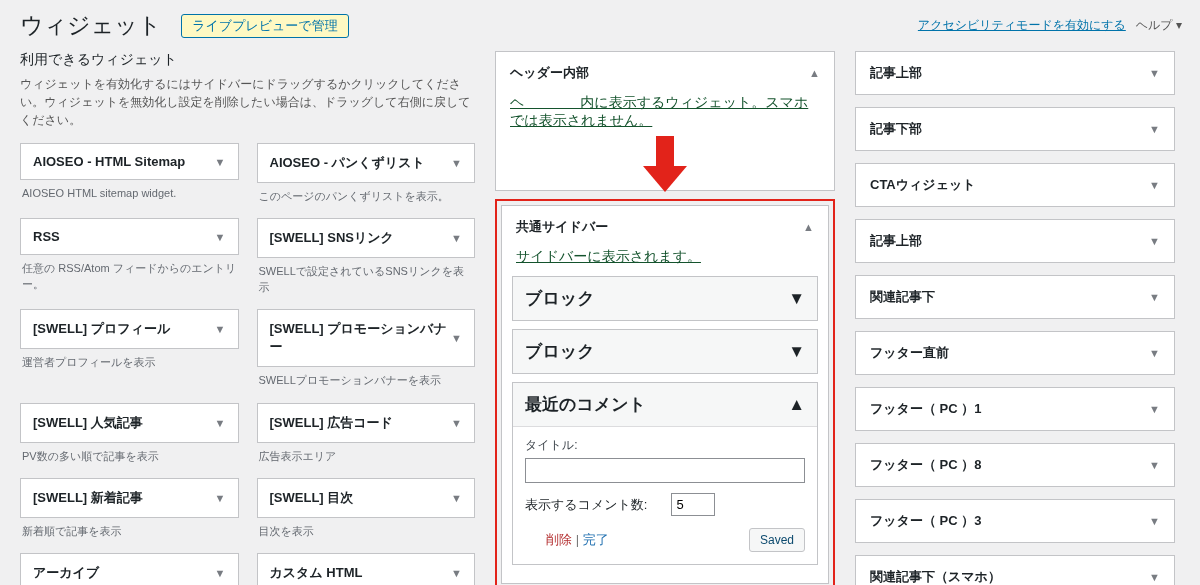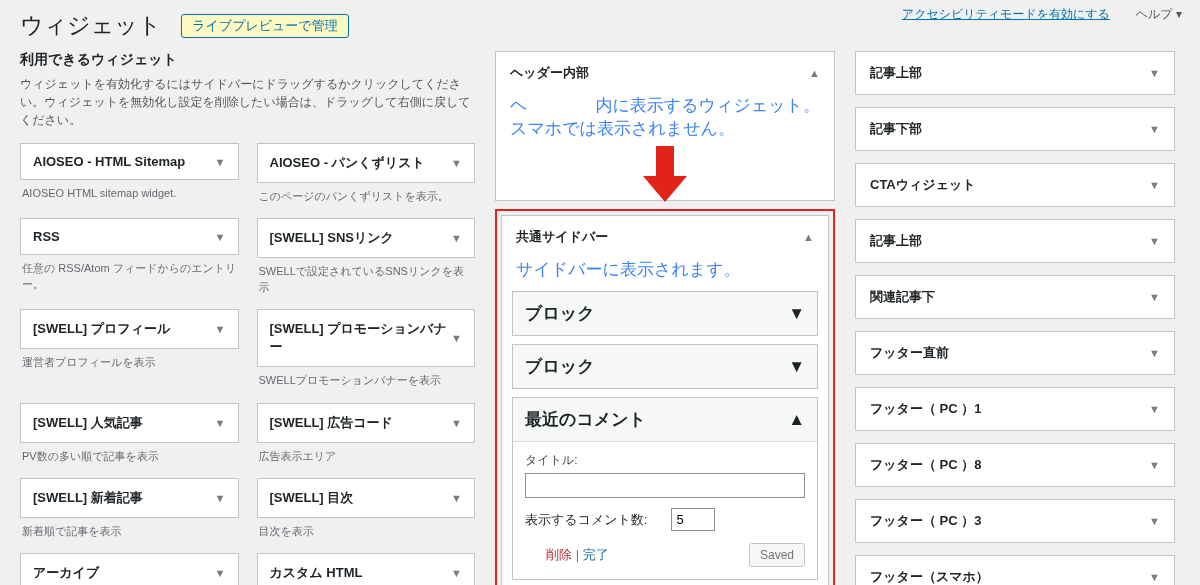--- a/index.html
+++ b/index.html
@@ -8,7 +8,7 @@
   .header { display: flex; align-items: center; gap: 20px; margin-bottom: 10px; }
   h1 { font-size: 23px; font-weight: 400; }
   .btn-outline { border: 1px solid #0073aa; color: #0073aa; background: #fef9c3; padding: 2px 10px; border-radius: 3px; font-size: 13px; cursor: pointer; }
-  .top-links { position: absolute; top: 6px; right: 18px; display: flex; gap: 26px; font-size: 12px; }
+  .top-links { position: absolute; top: 17px; right: 18px; display: flex; gap: 10px; font-size: 12px; }
   .top-links a { color: #0073aa; text-decoration: underline; cursor: pointer; }
   .top-links .help { color: #555; cursor: pointer; }
   .subtitle { font-size: 14px; font-weight: 700; margin-bottom: 6px; }

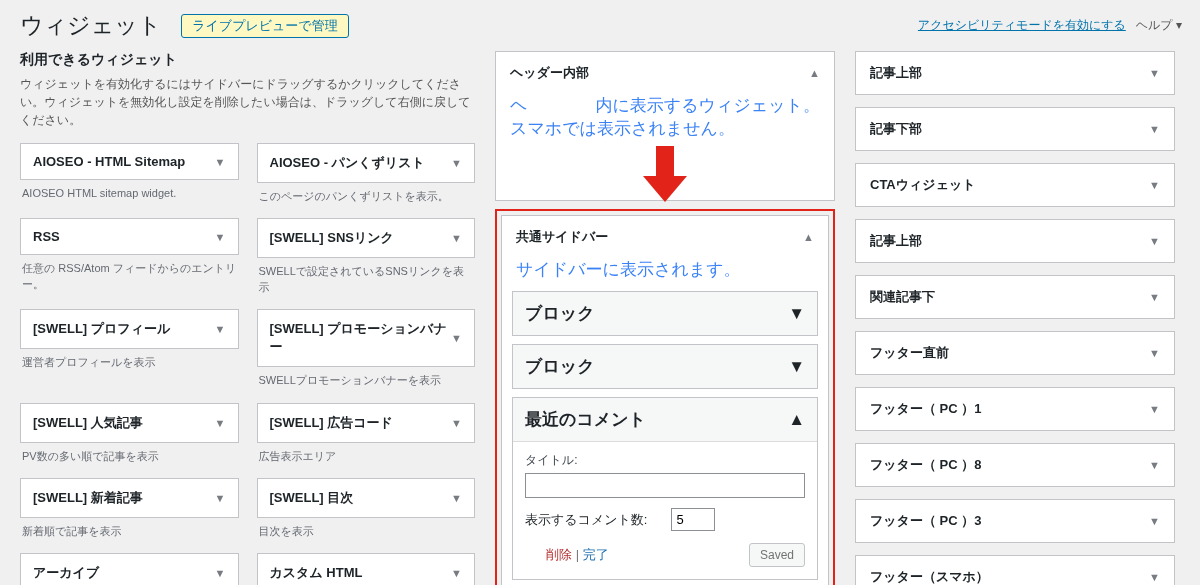--- a/index.html
+++ b/index.html
@@ -11,7 +11,7 @@
   .top-links { position: absolute; top: 17px; right: 18px; display: flex; gap: 10px; font-size: 12px; }
   .top-links a { color: #0073aa; text-decoration: underline; cursor: pointer; }
   .top-links .help { color: #555; cursor: pointer; }
-  .subtitle { font-size: 14px; font-weight: 700; margin-bottom: 6px; }
+  .subtitle { font-size: 14px; font-weight: 400; margin-bottom: 6px; }
   .desc { color: #555; font-size: 12px; margin-bottom: 14px; line-height: 1.5; }
   .cols { display: flex; gap: 20px; align-items: flex-start; }
   .col-left { width: 455px; display: flex; flex-direction: column; }

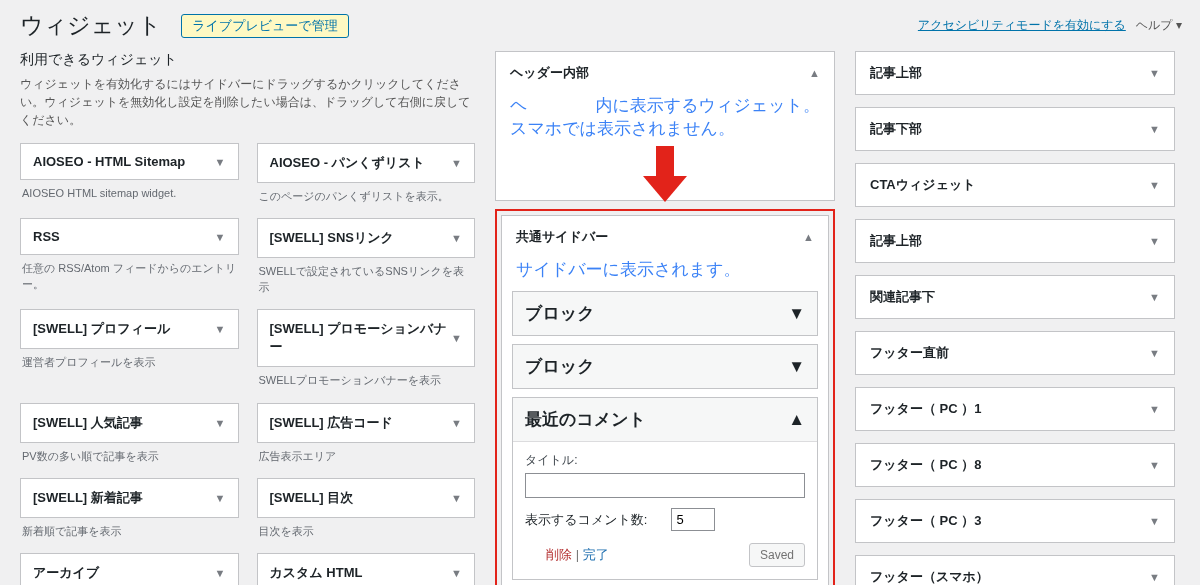--- a/index.html
+++ b/index.html
@@ -25,7 +25,7 @@
   .area { background: #fff; border: 1px solid #c3c4c7; }
   .area-head { padding: 12px 14px; display: flex; justify-content: space-between; align-items: center; font-weight: 600; cursor: pointer; }
   .area-head .caret { color: #787c82; font-size: 11px; }
-  .area-desc { padding: 0 14px 10px; color: #3b82f6; font-size: 17px; }
+  .area-desc { padding: 0 14px 10px; color: #14532d; font-size: 14px; text-decoration: underline; }
   .area-body { padding: 0 10px 10px; }
   .inner-widget { background: #f6f7f7; border: 1px solid #c3c4c7; margin-bottom: 8px; }
   .inner-head { padding: 10px 12px; display: flex; justify-content: space-between; align-items: center; font-weight: 600; font-size: 17px; cursor: pointer; }

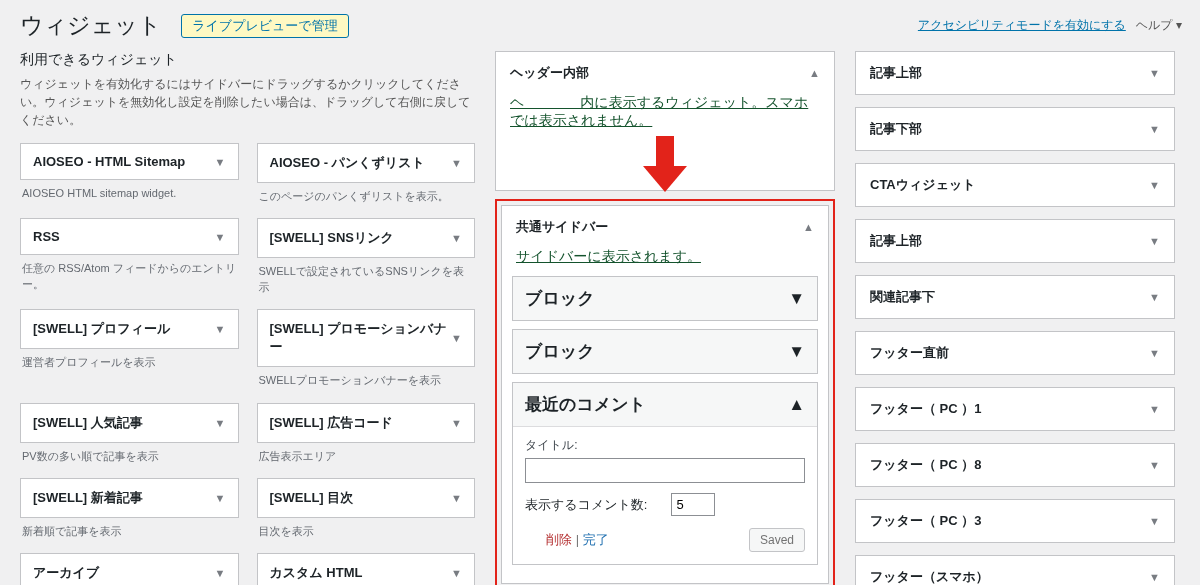--- a/index.html
+++ b/index.html
@@ -38,7 +38,7 @@
   .inner-foot .links a.del { color: #b32d2e; cursor: pointer; }
   .inner-foot .links a.done { color: #2271b1; cursor: pointer; }
   .inner-foot .links span { color: #777; }
-  .saved { border: 1px solid #c3c4c7; background: #f6f7f7; color: #737373; padding: 4px 10px; border-radius: 3px; font-size: 12px; }
+  .saved { border: 1px solid #c3c4c7; background: #f6f7f7; color: #0c4a6e; padding: 4px 10px; border-radius: 3px; font-size: 12px; }
   .highlight { border: 2px solid #e2231a; padding: 4px; margin-top: -4px; }
   .arrow { width: 44px; height: 60px; margin: -4px auto -6px; position: relative; }
   .arrow .shaft { width: 18px; height: 30px; background: #e2231a; margin: 0 auto; }

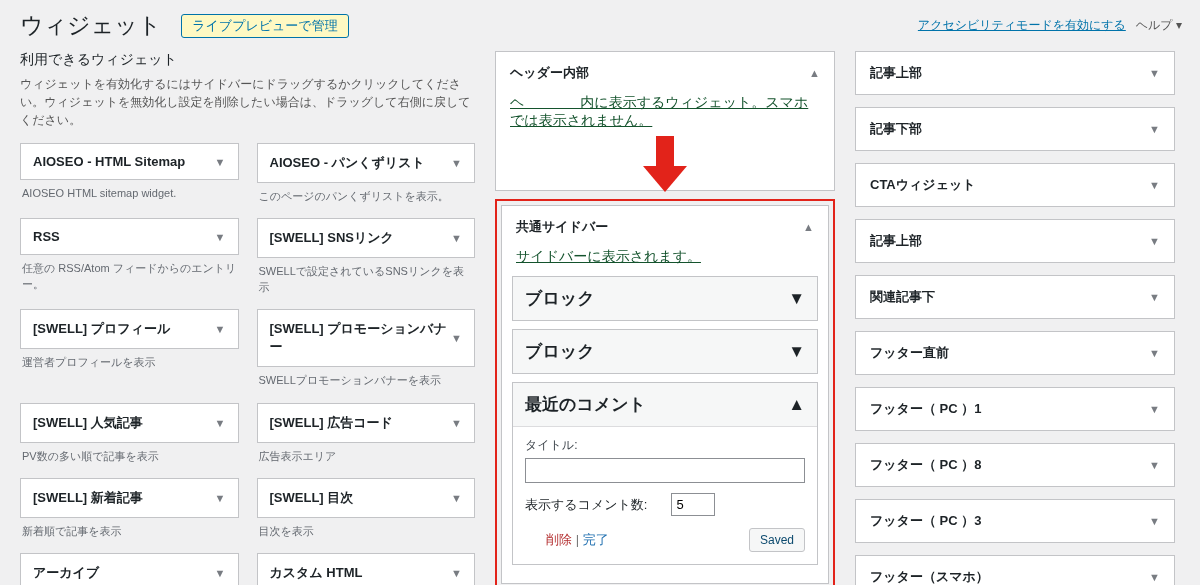--- a/index.html
+++ b/index.html
@@ -272,7 +272,7 @@
         </div>
         <div class="area">
           <div class="area-head">
-            <span>フッター（スマホ）</span>
+            <span>関連記事下（スマホ）</span>
             <span class="caret">▼</span>
           </div>
         </div>

